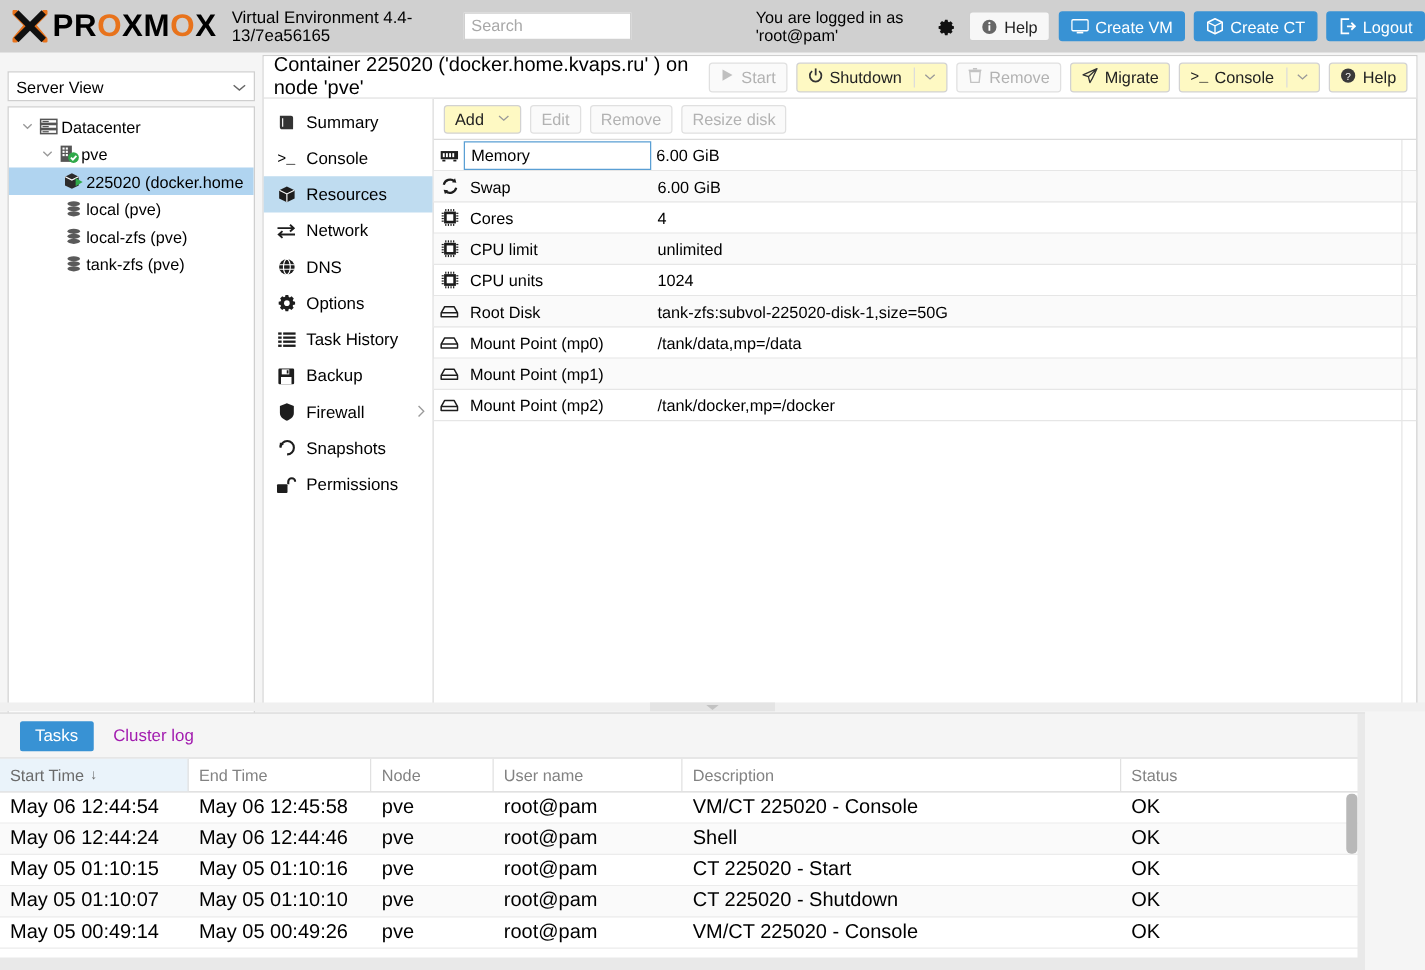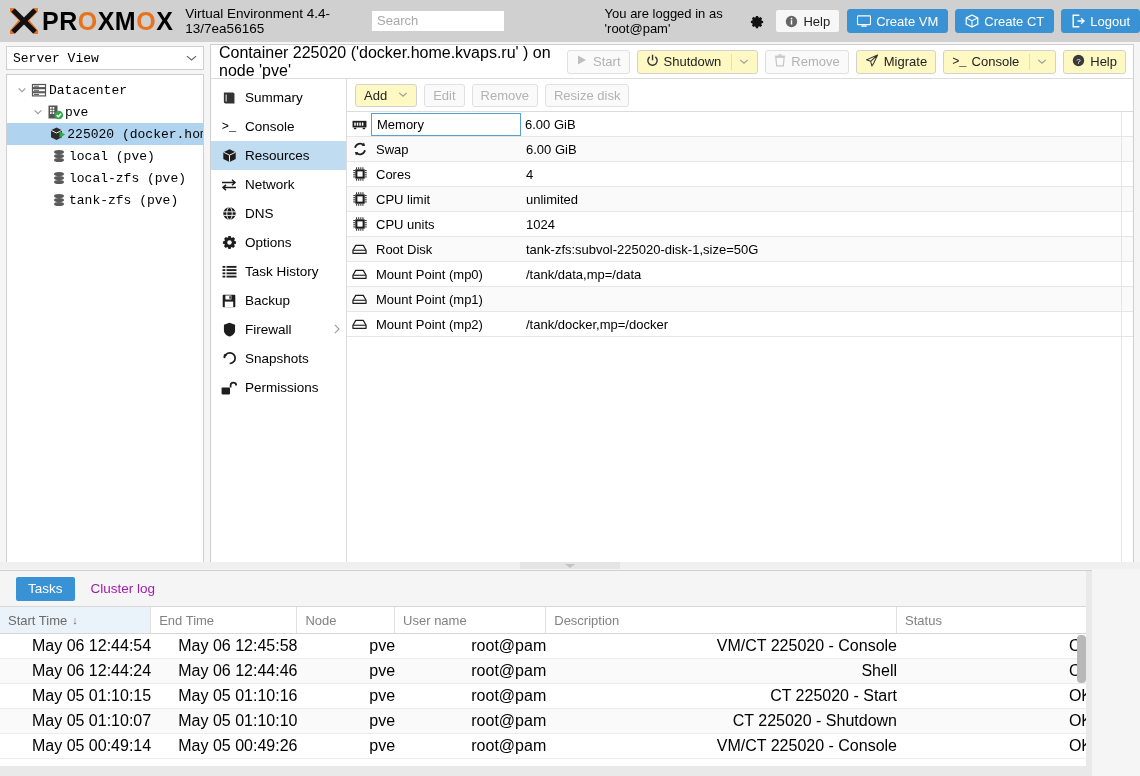--- a/index.html
+++ b/index.html
@@ -50,7 +50,7 @@
   #main { position: absolute; left: 0; top: 42px; width: 1140px; height: 528px; }
 
   
-  #leftcol { position: absolute; left: 6px; top: 4px; width: 198px; height: 524px; font-family: Liberation Mono, monospace; }
+  #leftcol { position: absolute; left: 6px; top: 15px; width: 198px; height: 524px; }
   #viewselect {
     width: 198px; height: 24px; background: #fff; border: 1px solid #cfcfcf;
     display: flex; align-items: center; padding: 0 6px; font-size: 13px; cursor: pointer;

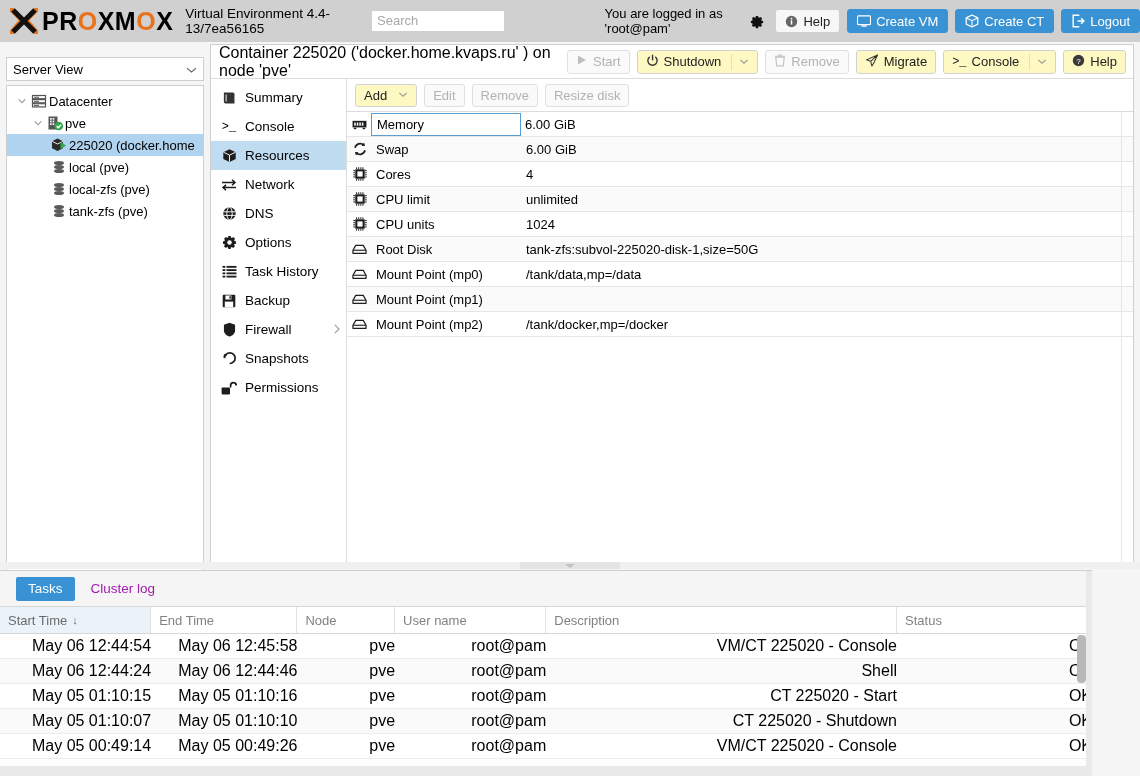--- a/index.html
+++ b/index.html
@@ -133,7 +133,7 @@
   
   #bottom {
     position: absolute; left: 0; top: 570px; width: 1092px; height: 206px;
-    background: #fff; border-top: 1px solid #cfcfcf; text-align: right;
+    background: #fff; border-top: 1px solid #cfcfcf;
   }
   #tabbar { height: 36px; background: #f5f5f5; display: flex; align-items: center; padding-left: 16px; gap: 4px; border-bottom: 1px solid #d7d7d7;}
   .tab {

